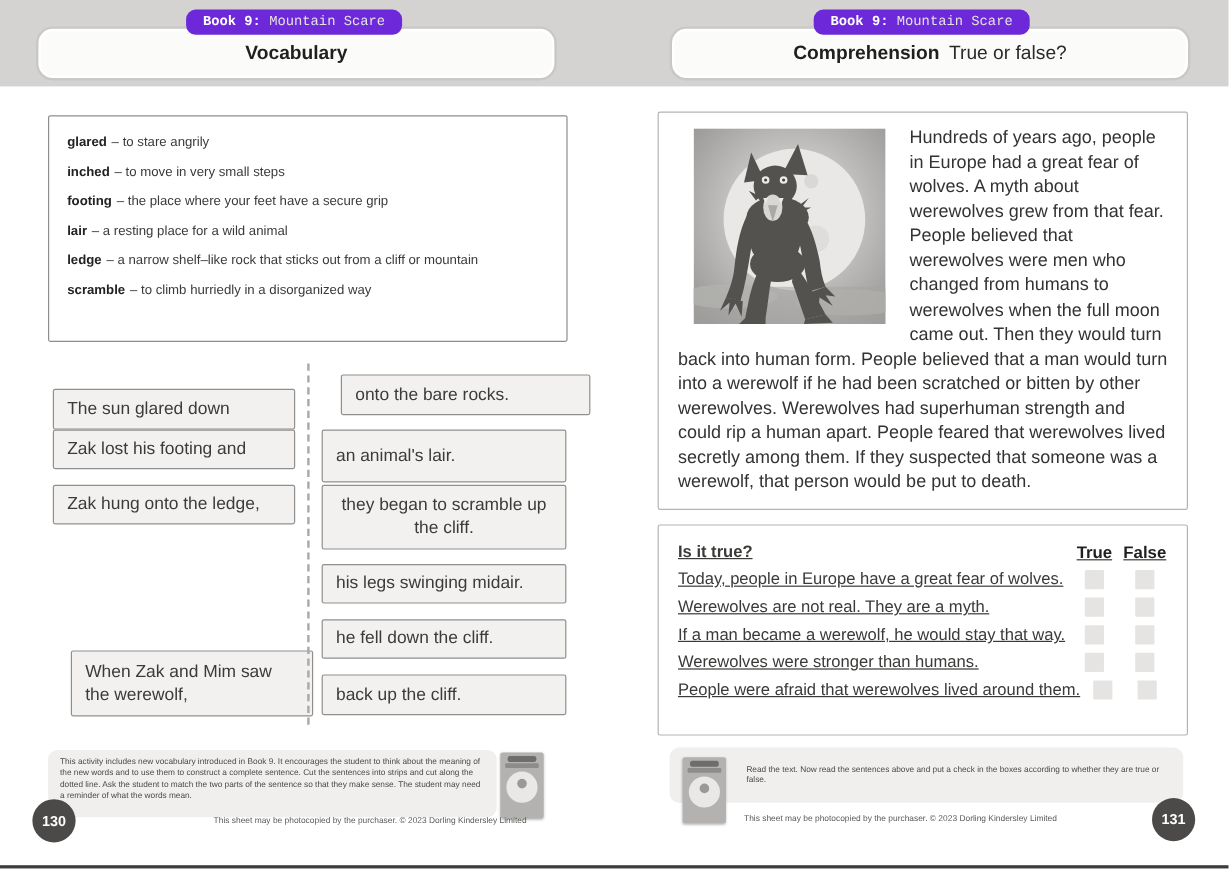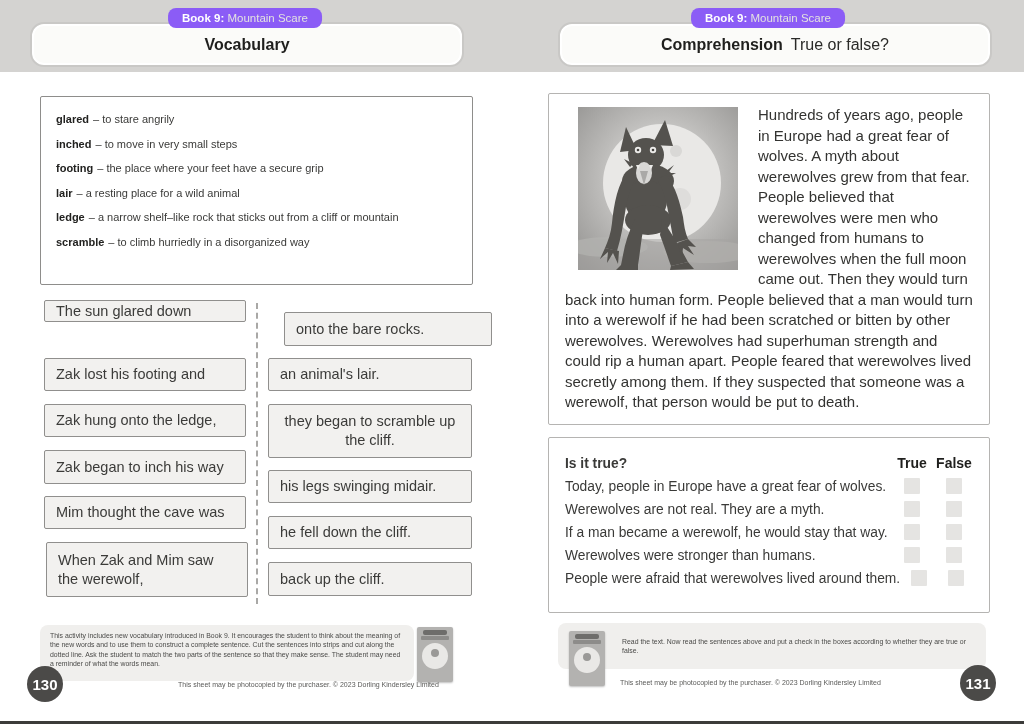--- a/index.html
+++ b/index.html
@@ -14,8 +14,8 @@
   .pill-left{left:30px;} .pill-right{left:558px;}
   .title-pill .t-bold{font-weight:bold;font-size:16px;color:#1f1f1d;}
   .title-pill .t-rest{font-size:16px;color:#2a2a28;margin-left:8px;}
-  .badge{position:absolute;top:8px;transform:translateX(-50%);background:#8b5cf6;
-    border-radius:8px;padding:4px 14px;font-size:11.5px;white-space:nowrap;z-index:3;}
+  .badge{position:absolute;top:8px;transform:translateX(-50%);background:#6d28d9;
+    border-radius:8px;padding:4px 14px;font-size:11.5px;white-space:nowrap;z-index:3;font-family:Liberation Mono, monospace;}
   .badge-left{left:245px;} .badge-right{left:768px;}
   .badge .b-bold{color:#ffffff;font-weight:bold;}
   .badge .b-rest{color:#e3e2e0;}

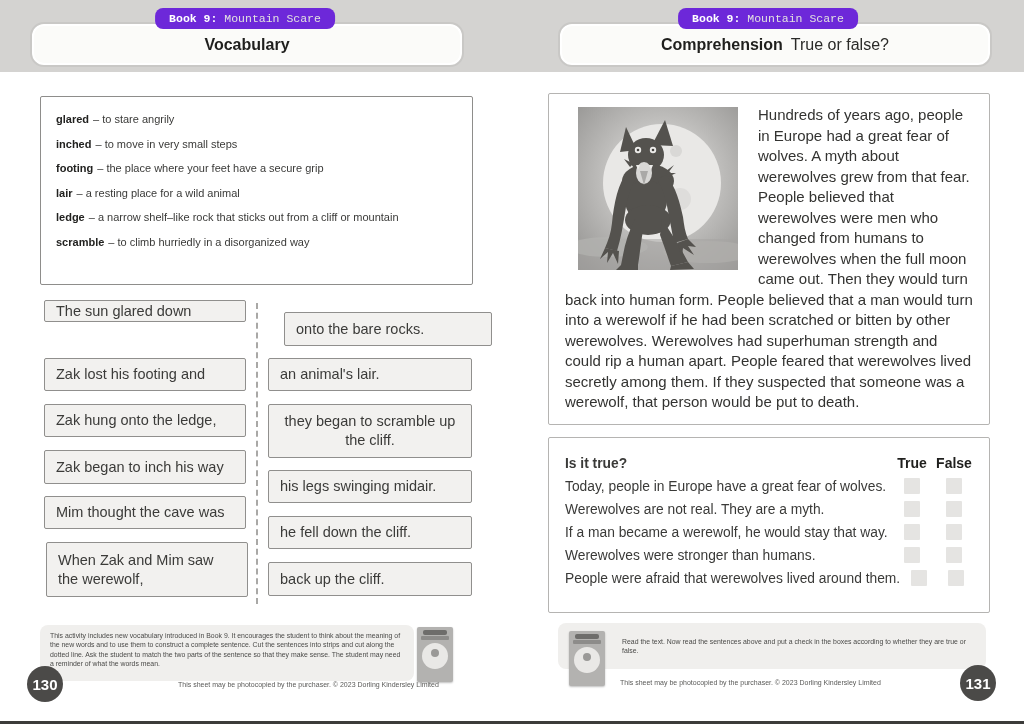--- a/index.html
+++ b/index.html
@@ -107,7 +107,7 @@
     <div class="vocab-line"><b>scramble</b><span>– to climb hurriedly in a disorganized way</span></div>
   </div>
 
-  <div class="strip" style="left:44px;top:300px;width:202px;height:22px;">The sun glared down</div>
+  <div class="strip" style="left:44px;top:324px;width:202px;height:34px;">The sun glared down</div>
   <div class="strip" style="left:44px;top:358px;width:202px;height:33px;">Zak lost his footing and</div>
   <div class="strip" style="left:44px;top:404px;width:202px;height:33px;">Zak hung onto the ledge,</div>
   <div class="strip" style="left:44px;top:450px;width:202px;height:34px;">Zak began to inch his way</div>

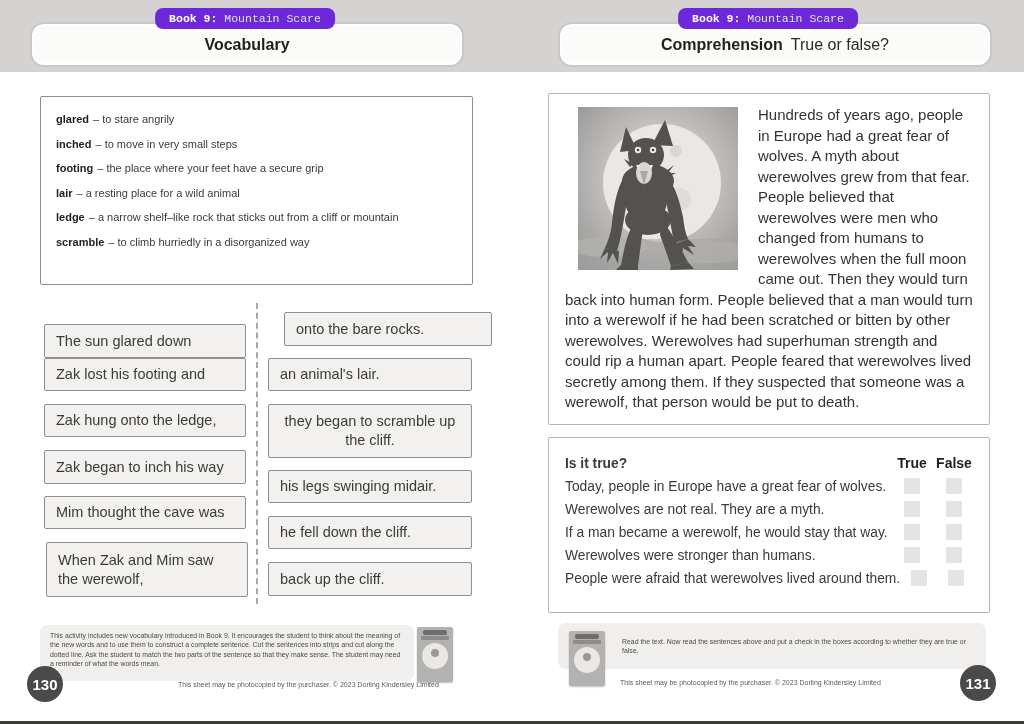--- a/index.html
+++ b/index.html
@@ -117,7 +117,7 @@
   <div class="dashed-divider"></div>
 
   <div class="strip" style="left:284px;top:312px;width:208px;height:34px;">onto the bare rocks.</div>
-  <div class="strip" style="left:268px;top:358px;width:204px;height:33px;">an animal's lair.</div>
+  <div class="strip" style="left:268px;top:358px;width:204px;height:44px;">an animal's lair.</div>
   <div class="strip" style="left:268px;top:404px;width:204px;height:54px;text-align:center;">they began to scramble up the cliff.</div>
   <div class="strip" style="left:268px;top:470px;width:204px;height:33px;">his legs swinging midair.</div>
   <div class="strip" style="left:268px;top:516px;width:204px;height:33px;">he fell down the cliff.</div>

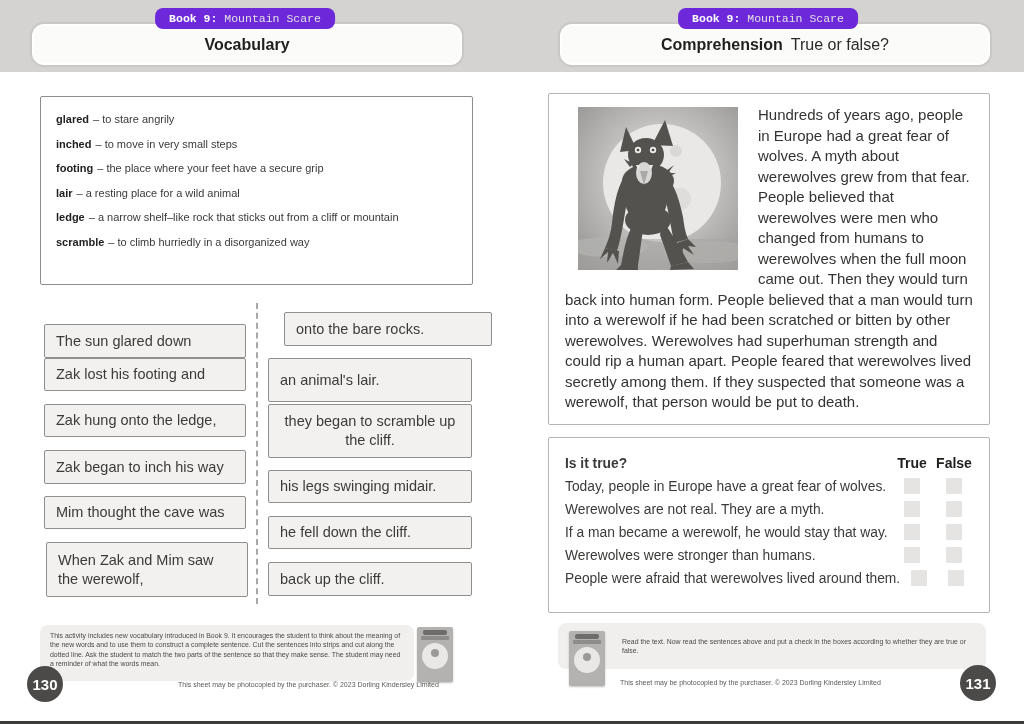--- a/index.html
+++ b/index.html
@@ -110,7 +110,6 @@
   <div class="strip" style="left:44px;top:324px;width:202px;height:34px;">The sun glared down</div>
   <div class="strip" style="left:44px;top:358px;width:202px;height:33px;">Zak lost his footing and</div>
   <div class="strip" style="left:44px;top:404px;width:202px;height:33px;">Zak hung onto the ledge,</div>
-  <div class="strip" style="left:44px;top:450px;width:202px;height:34px;">Zak began to inch his way</div>
   <div class="strip" style="left:44px;top:496px;width:202px;height:33px;">Mim thought the cave was</div>
   <div class="strip" style="left:46px;top:542px;width:202px;height:55px;">When Zak and Mim saw the werewolf,</div>
 

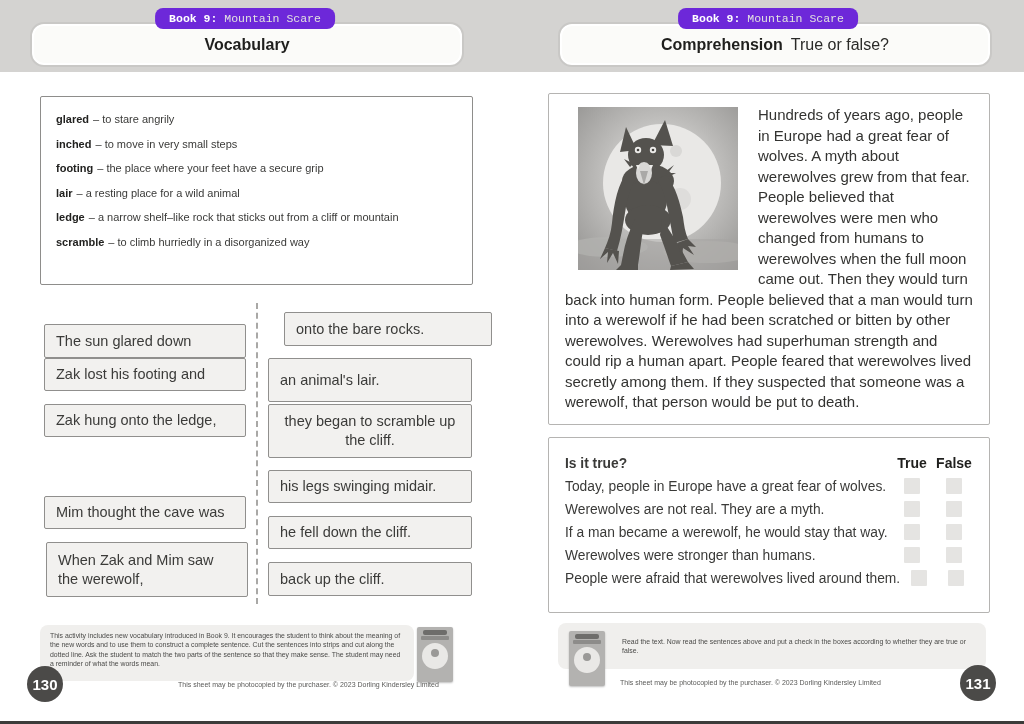--- a/index.html
+++ b/index.html
@@ -41,7 +41,7 @@
 
   .quiz-box{position:absolute;left:548px;top:437px;width:442px;height:176px;background:#fff;
     border:1.5px solid #b5b4b2;border-radius:2px;box-sizing:border-box;padding:10px 14px 0 16px;}
-  .quiz-row{display:flex;align-items:flex-end;height:23px;}
+  .quiz-row{display:flex;align-items:center;height:23px;text-decoration:underline;}
   .quiz-row .stmt{flex:1;font-size:13.8px;color:#3a3a38;white-space:nowrap;}
   .quiz-heading{font-weight:bold;font-size:15px;color:#1f1f1d;}
   .cb-cell{width:42px;display:flex;justify-content:center;align-items:center;}

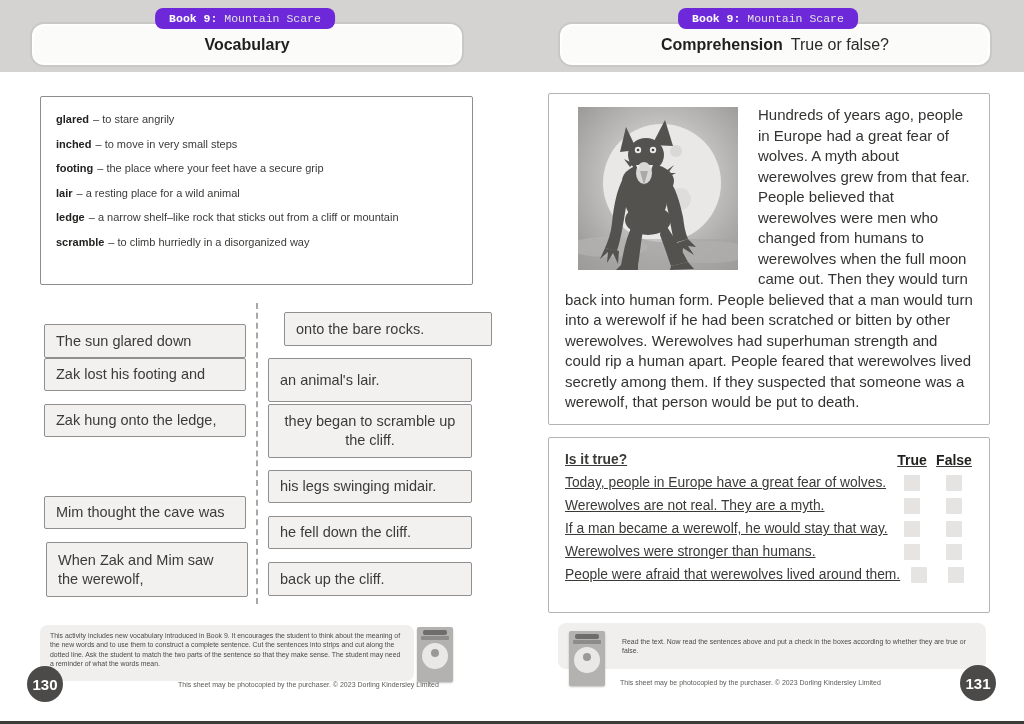--- a/index.html
+++ b/index.html
@@ -110,7 +110,6 @@
   <div class="strip" style="left:44px;top:324px;width:202px;height:34px;">The sun glared down</div>
   <div class="strip" style="left:44px;top:358px;width:202px;height:33px;">Zak lost his footing and</div>
   <div class="strip" style="left:44px;top:404px;width:202px;height:33px;">Zak hung onto the ledge,</div>
-  <div class="strip" style="left:44px;top:496px;width:202px;height:33px;">Mim thought the cave was</div>
   <div class="strip" style="left:46px;top:542px;width:202px;height:55px;">When Zak and Mim saw the werewolf,</div>
 
   <div class="dashed-divider"></div>

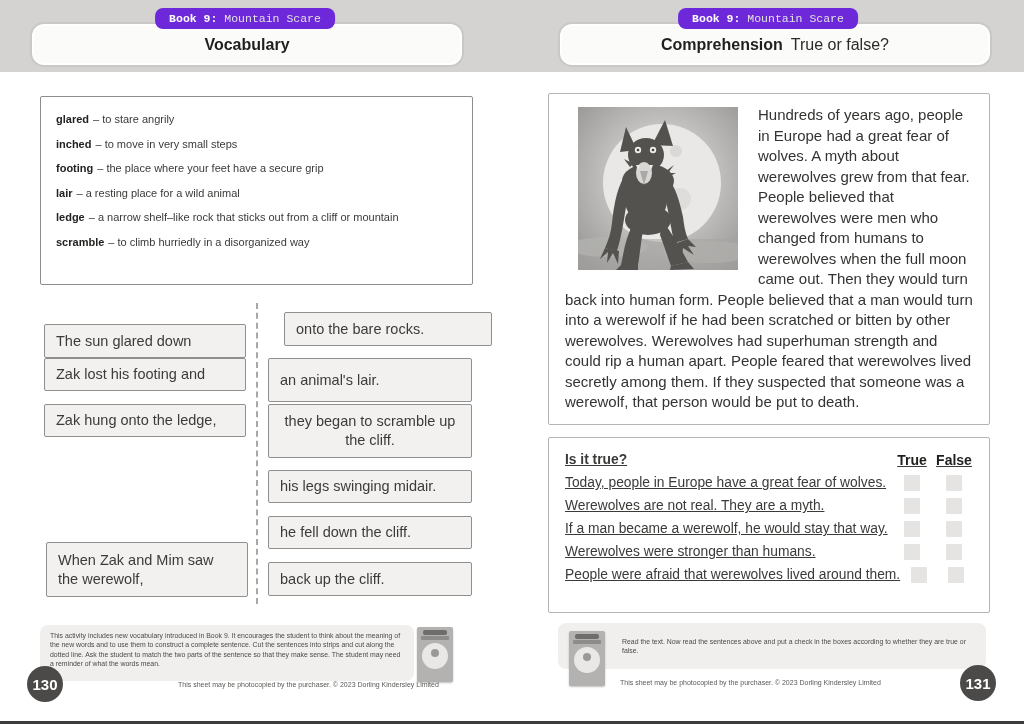--- a/index.html
+++ b/index.html
@@ -110,7 +110,7 @@
   <div class="strip" style="left:44px;top:324px;width:202px;height:34px;">The sun glared down</div>
   <div class="strip" style="left:44px;top:358px;width:202px;height:33px;">Zak lost his footing and</div>
   <div class="strip" style="left:44px;top:404px;width:202px;height:33px;">Zak hung onto the ledge,</div>
-  <div class="strip" style="left:46px;top:542px;width:202px;height:55px;">When Zak and Mim saw the werewolf,</div>
+  <div class="strip" style="left:59px;top:542px;width:202px;height:55px;">When Zak and Mim saw the werewolf,</div>
 
   <div class="dashed-divider"></div>
 

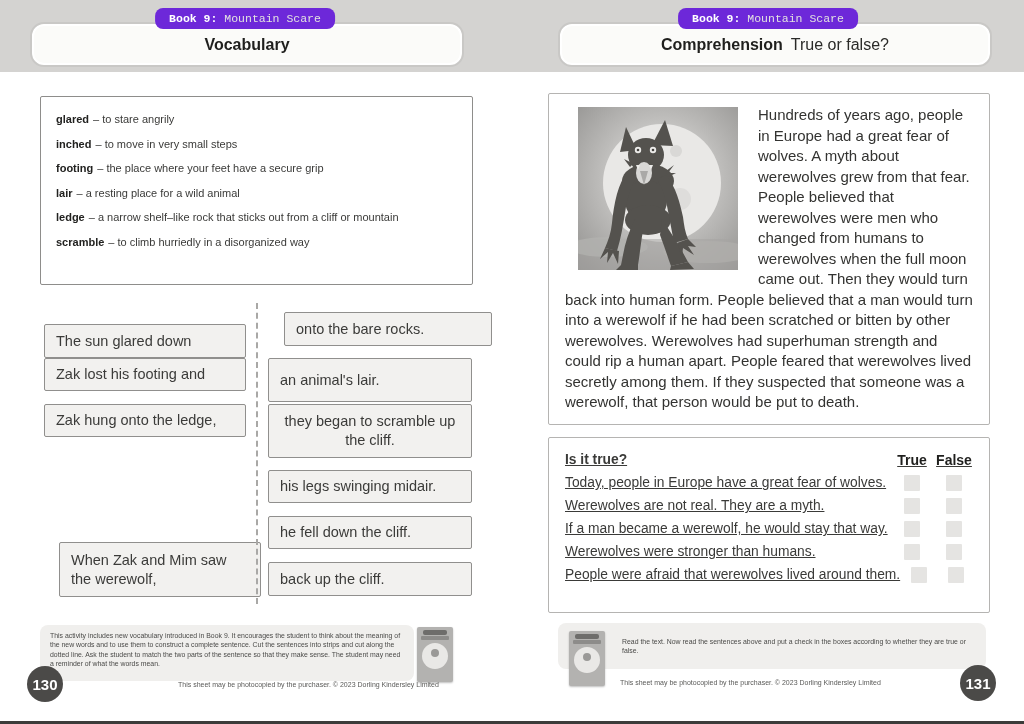--- a/index.html
+++ b/index.html
@@ -58,7 +58,7 @@
   .copyright{position:absolute;font-size:7px;color:#5a5a58;white-space:nowrap;}
   .cr-left{left:178px;top:681px;} .cr-right{left:620px;top:679px;}
   .page-circle{position:absolute;width:36px;height:36px;border-radius:50%;background:#4b4a48;
-    color:#ffffff;font-weight:bold;font-size:15px;display:flex;align-items:center;
+    color:#ffffff;font-weight:bold;font-size:12px;display:flex;align-items:center;
     justify-content:center;}
   .pc-left{left:27px;top:666px;} .pc-right{left:960px;top:665px;}
 

